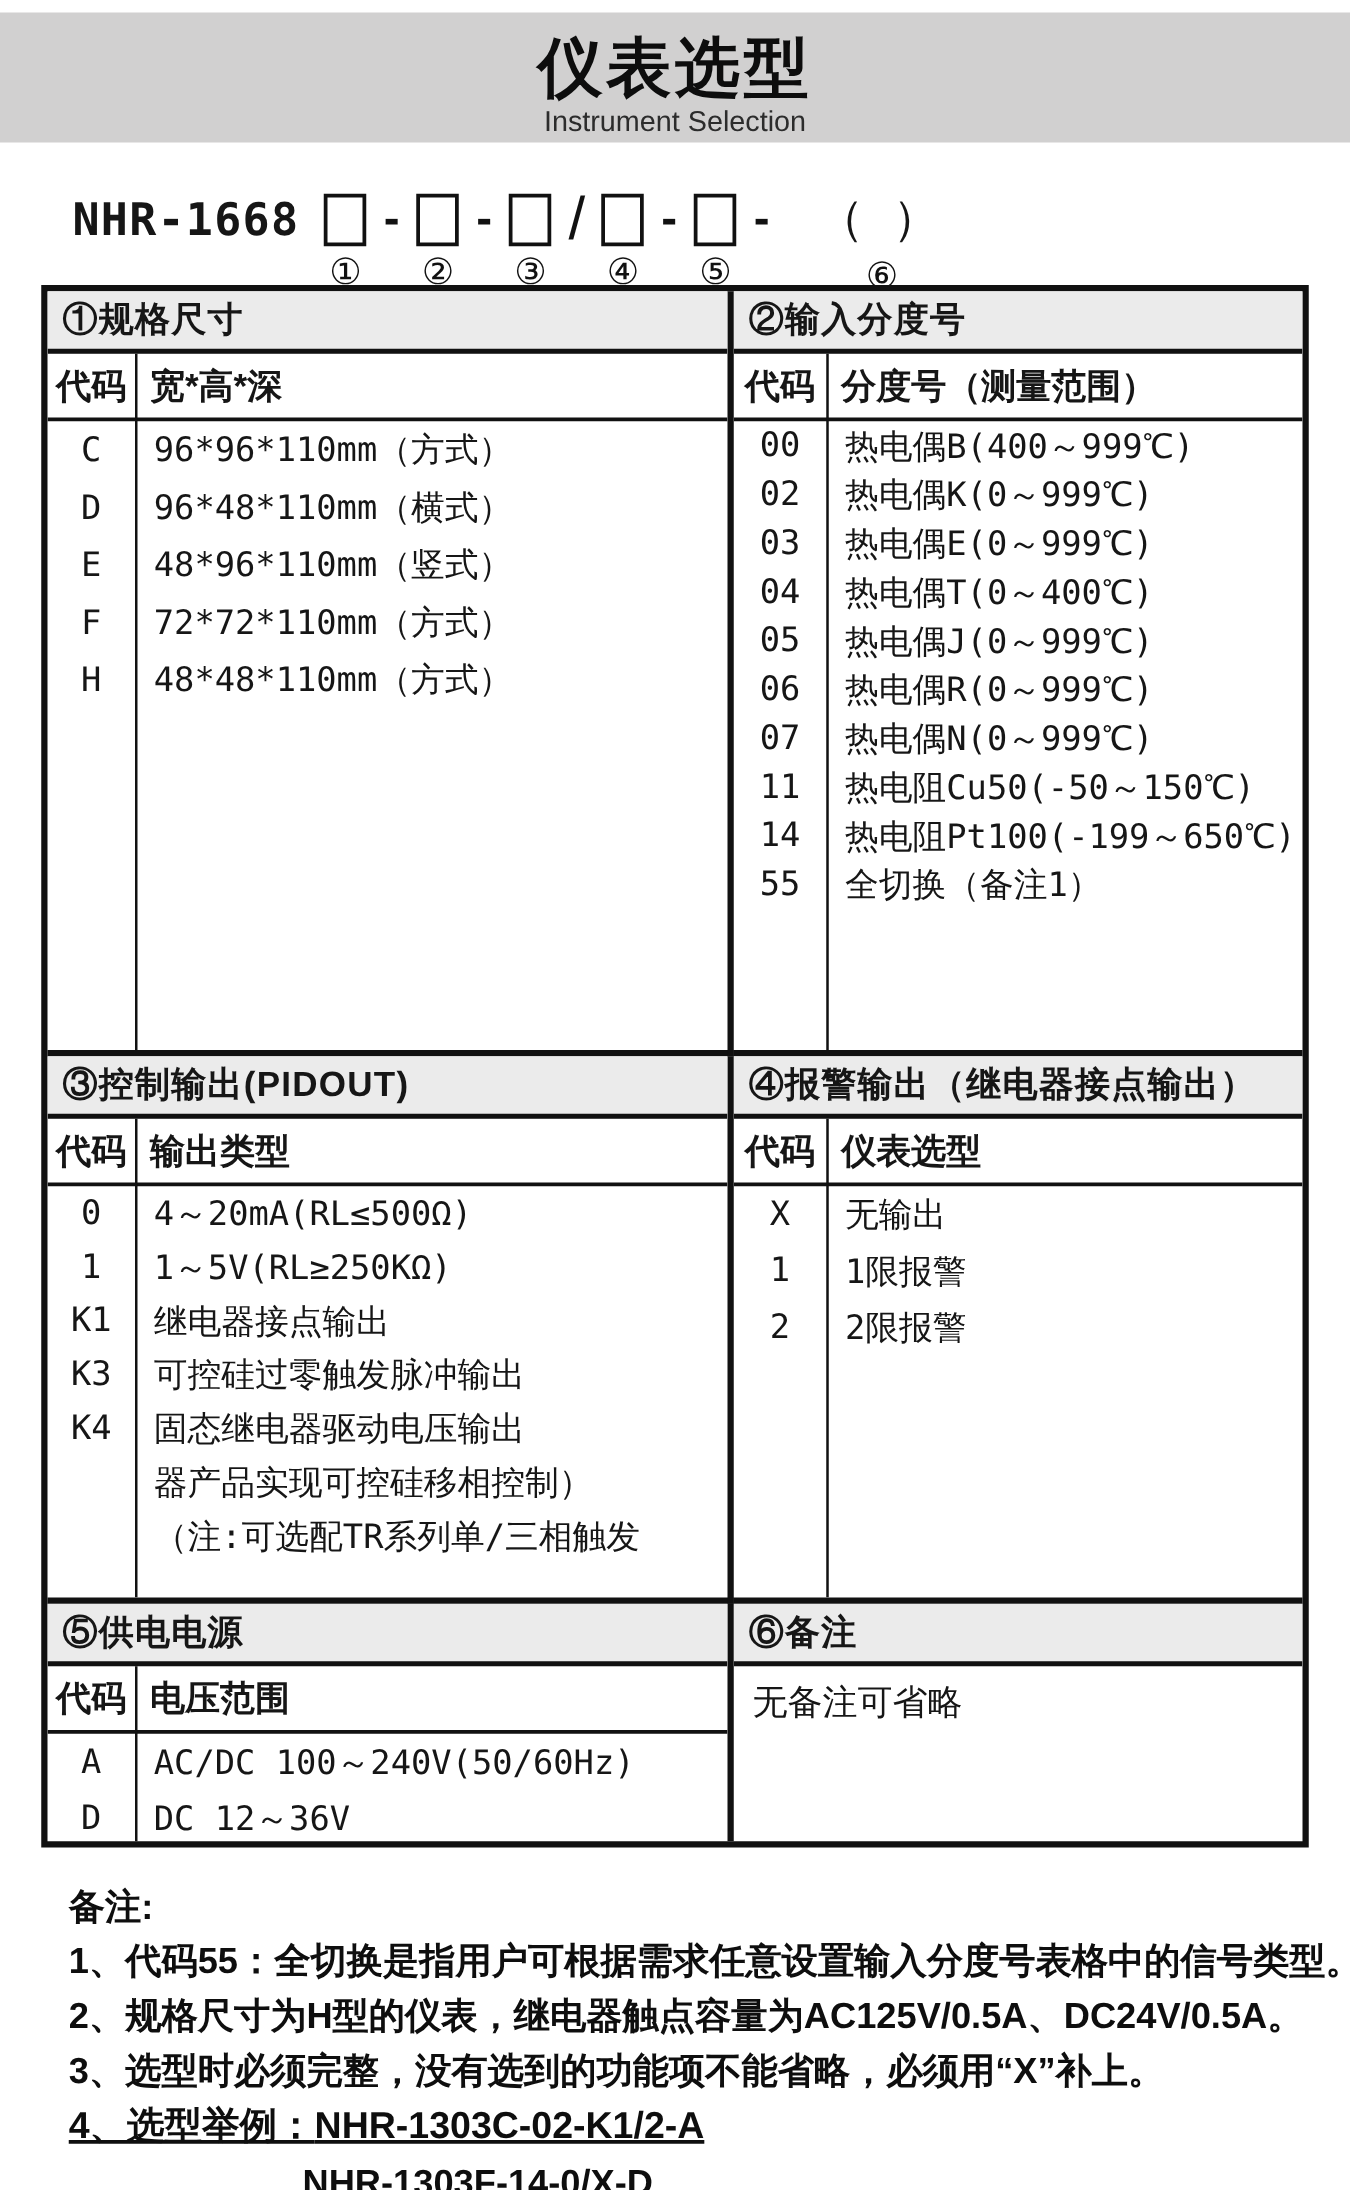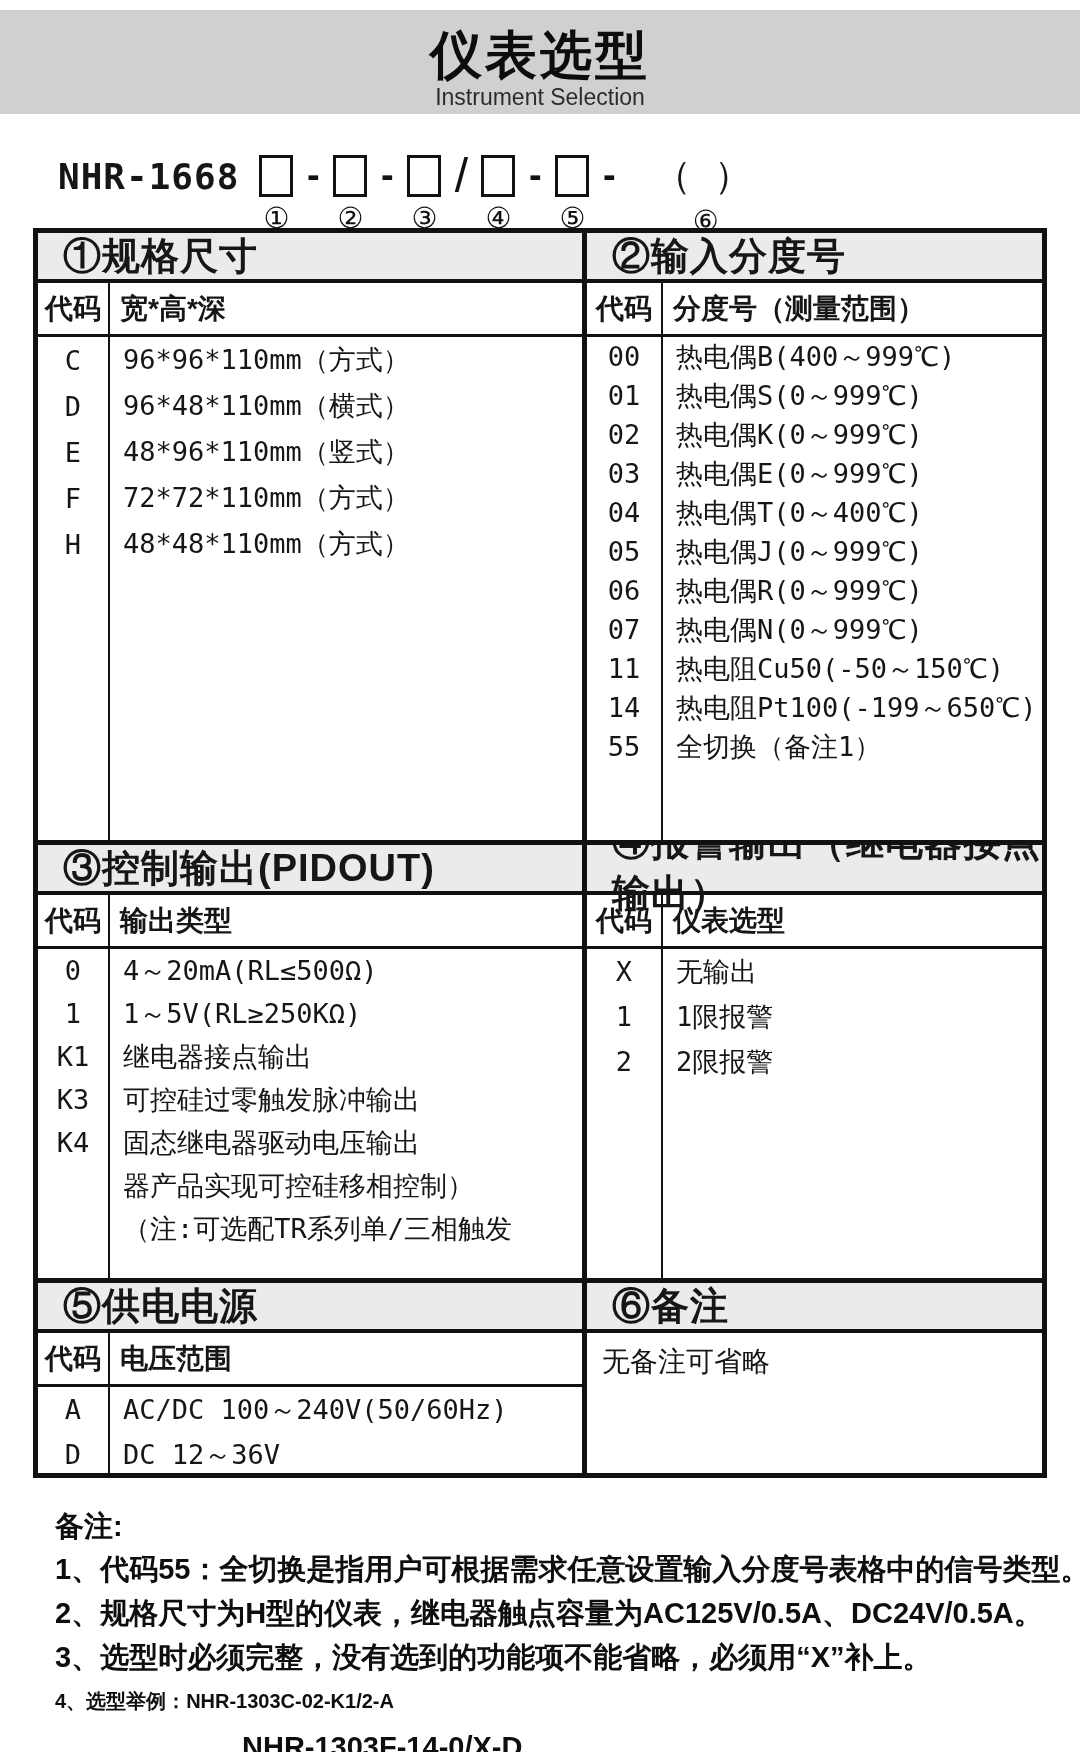--- a/index.html
+++ b/index.html
@@ -31,8 +31,8 @@
   .cell.band1,.cell.band2{border-bottom:5px solid #111;}
 
   .sec-head{height:50px;flex:0 0 50px;background:#ebebeb;border-bottom:4px solid #111;
-            display:flex;align-items:center;padding-left:25px;box-sizing:border-box;
-            font-size:38px;font-weight:700;letter-spacing:1px;}
+            display:flex;align-items:center;padding-left:12px;box-sizing:border-box;
+            font-size:28px;font-weight:700;letter-spacing:1px;}
   .sec-body{flex:1;position:relative;}
   .vline{position:absolute;top:0;bottom:0;width:2px;background:#111;}
   .v70{left:70px;} .v74{left:74px;}

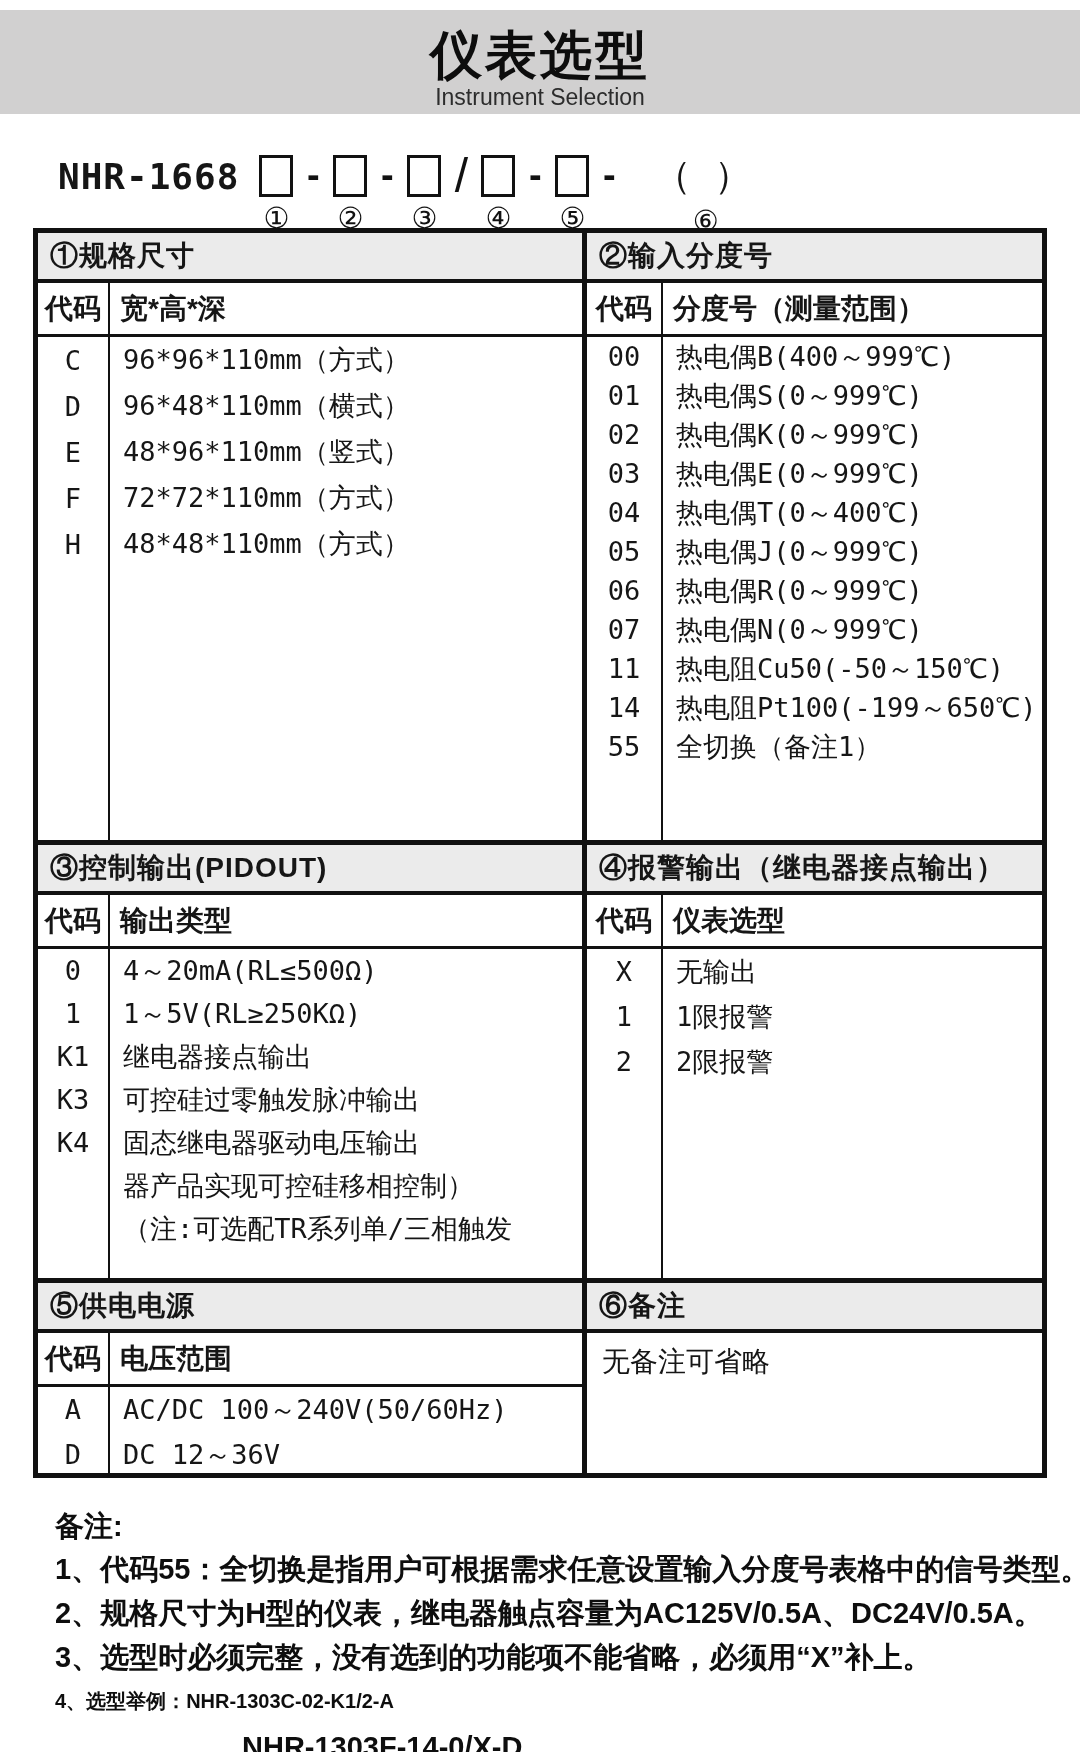--- a/index.html
+++ b/index.html
@@ -159,10 +159,6 @@
             <div class="val-cell">热电偶B(400～999℃)</div>
           </div>
             <div class="drow">
-            <div class="code-cell code-w2">01</div>
-            <div class="val-cell">热电偶S(0～999℃)</div>
-          </div>
-            <div class="drow">
             <div class="code-cell code-w2">02</div>
             <div class="val-cell">热电偶K(0～999℃)</div>
           </div>

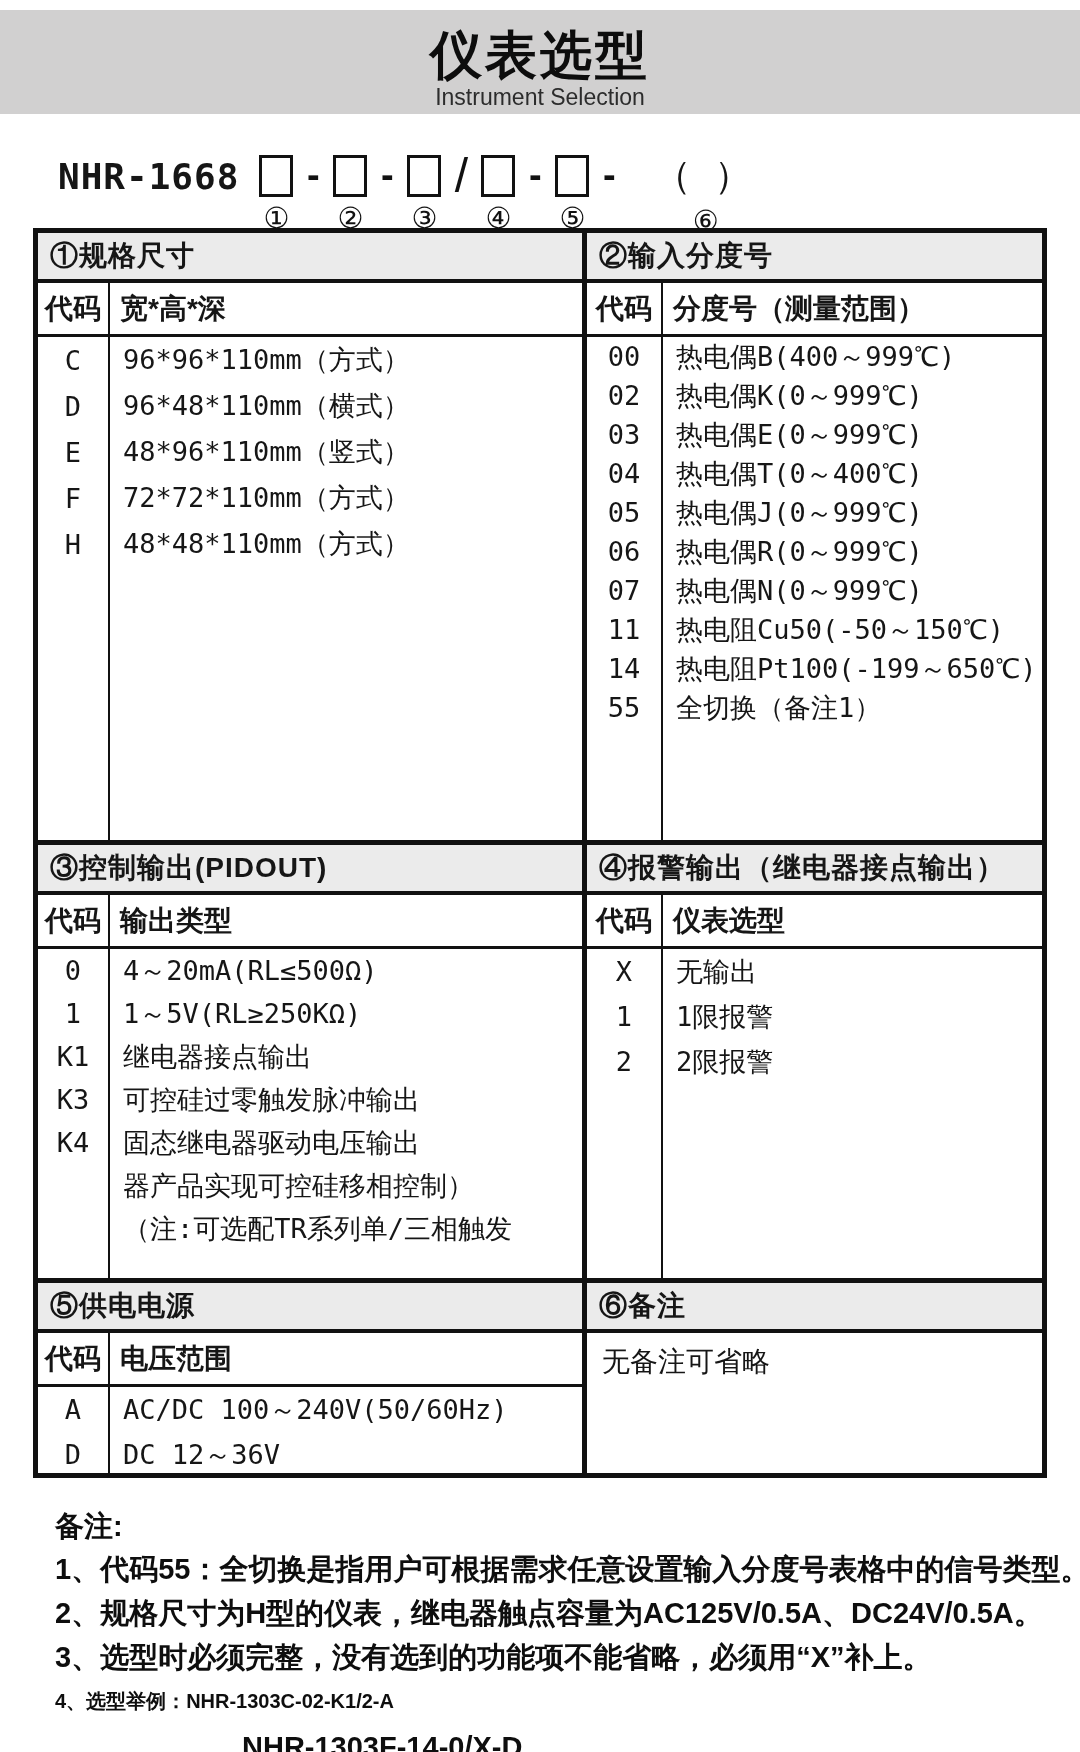--- a/index.html
+++ b/index.html
@@ -61,7 +61,7 @@
   .notes{position:absolute;left:55px;top:1506px;width:995px;font-weight:700;color:#0e0e0e;}
   .notes-title{font-size:29px;line-height:40px;}
   .note-item{font-size:29px;line-height:42px;margin-top:2px;white-space:nowrap;}
-  .example-line{display:flex;font-size:20px;line-height:42px;margin-top:2px;}
+  .example-line{display:flex;font-size:30px;line-height:42px;margin-top:2px;text-decoration:underline;}
   .example-model2{font-size:29px;line-height:42px;margin-top:4px;padding-left:187px;}
 </style>
 </head>

